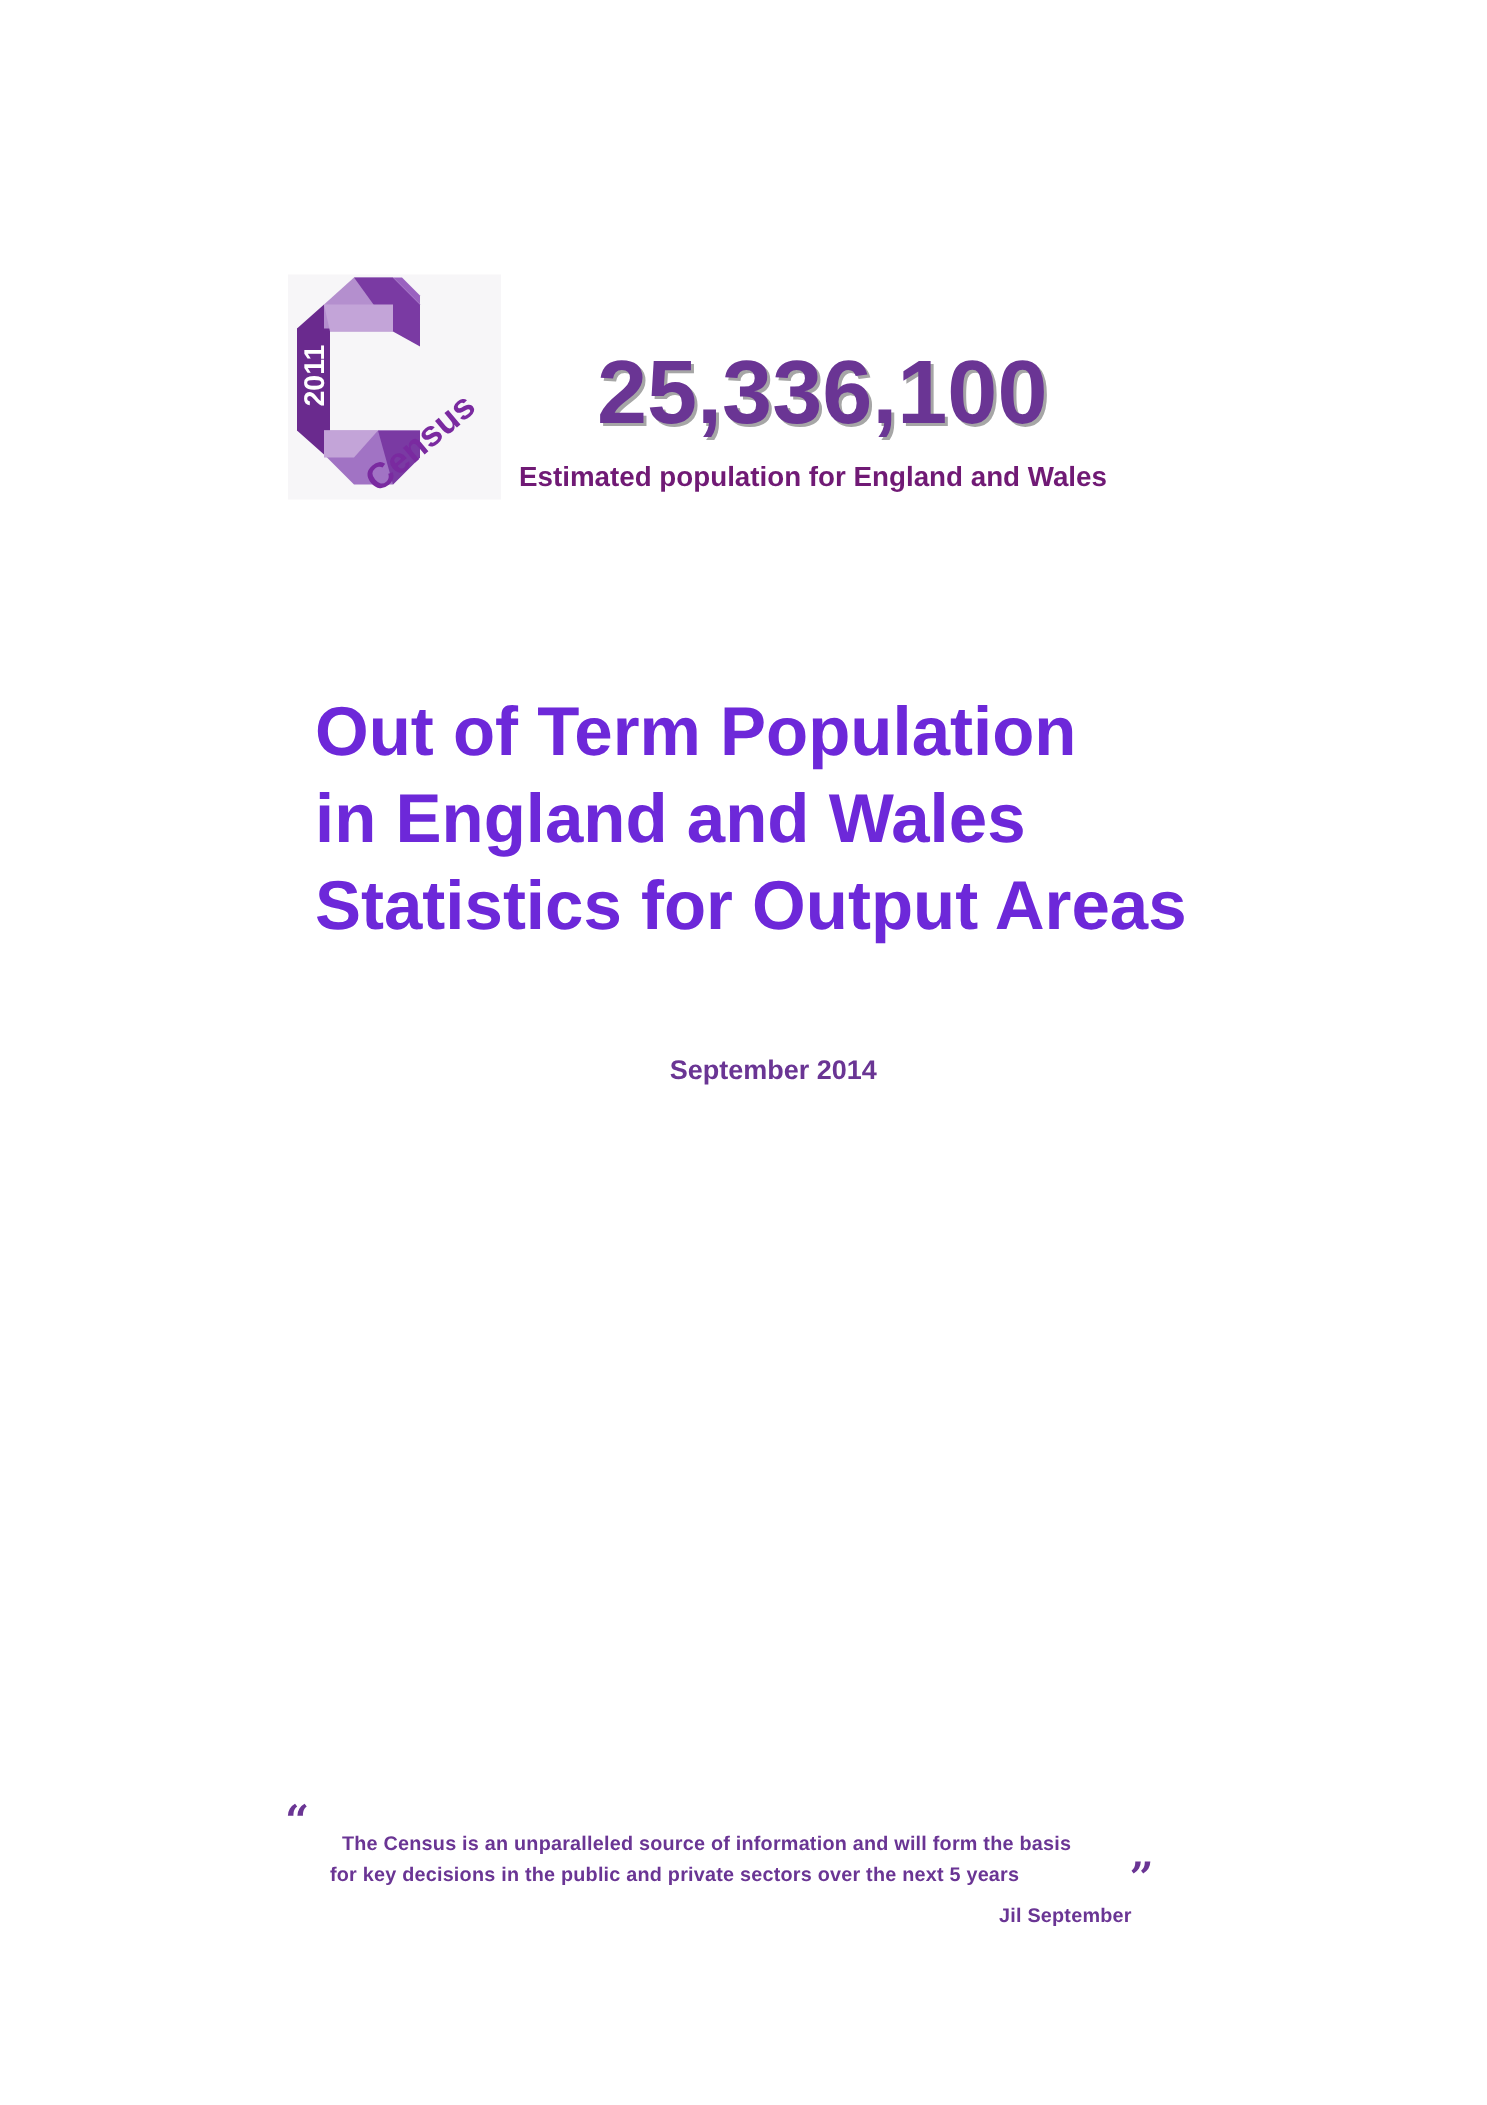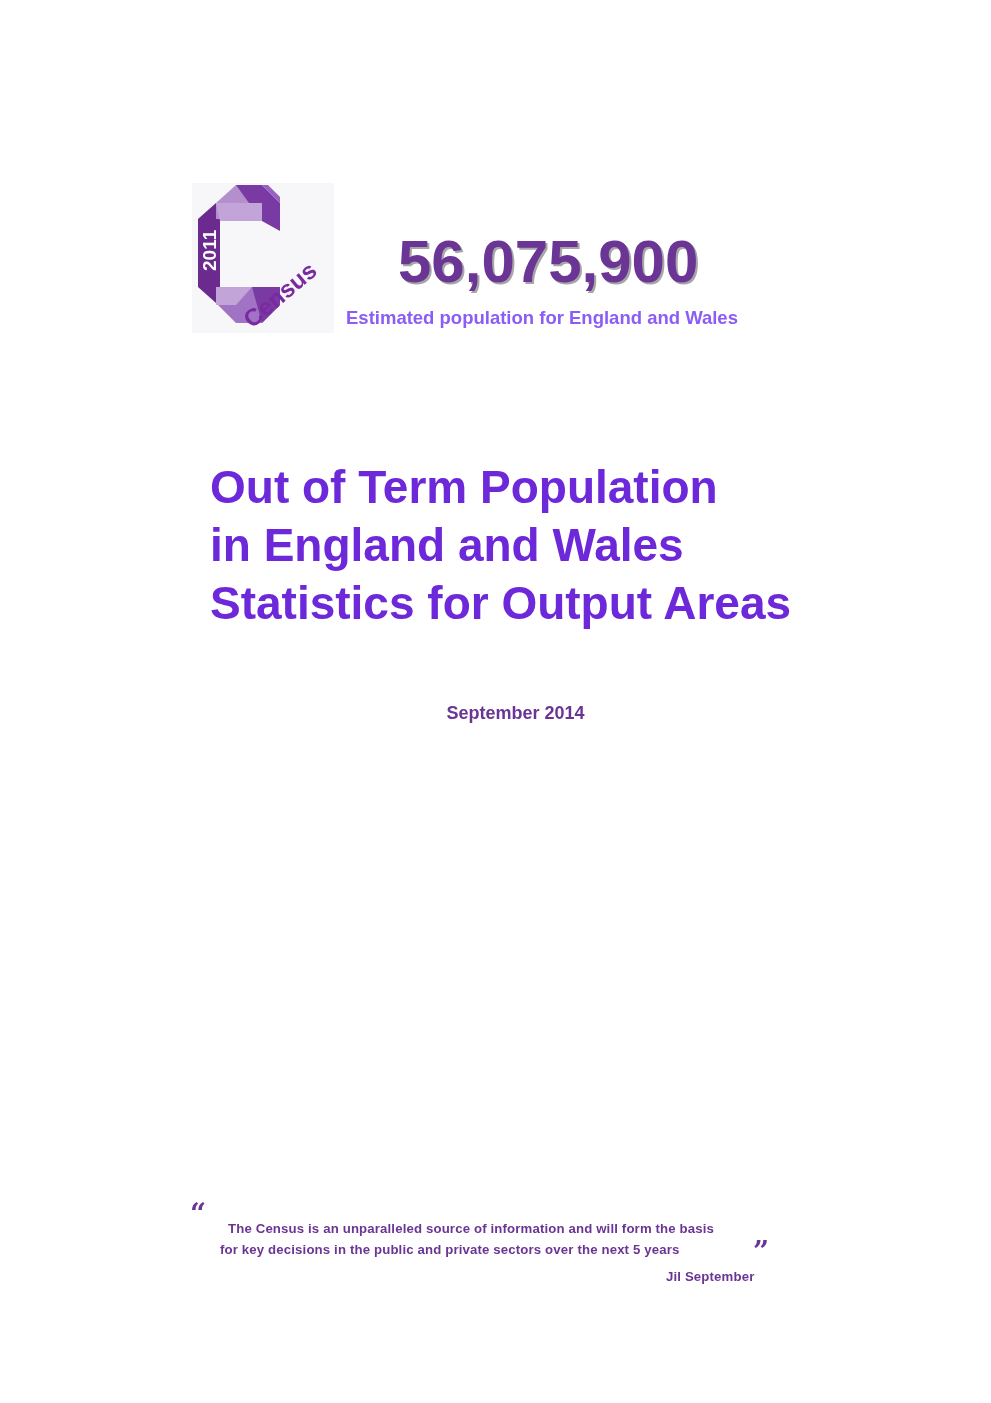--- a/index.html
+++ b/index.html
@@ -135,7 +135,7 @@
   </svg>
 </div>
 
-<div class="headline-number">56,075,900</div>
+<div class="headline-number">25,336,100</div>
 <div class="headline-caption">Estimated population for England and Wales</div>
 
 <div class="title">

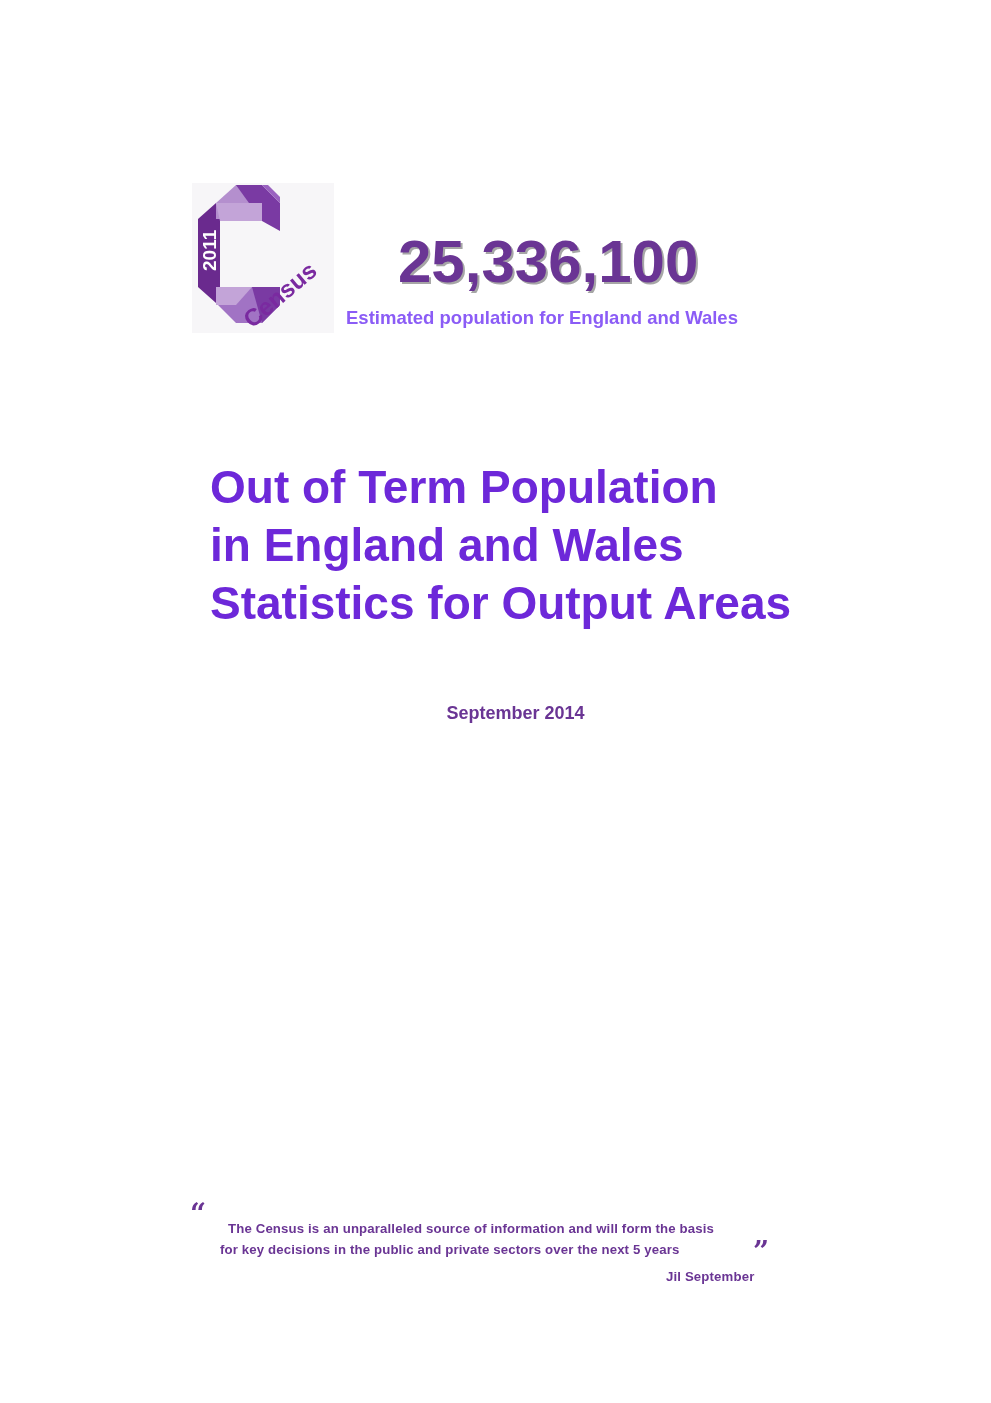--- a/index.html
+++ b/index.html
@@ -40,7 +40,7 @@
       top: 309px;
       font-size: 18.5px;
       font-weight: bold;
-      color: #8b5cf6;
+      color: #701a75;
       line-height: 1;
     }
     .title {

